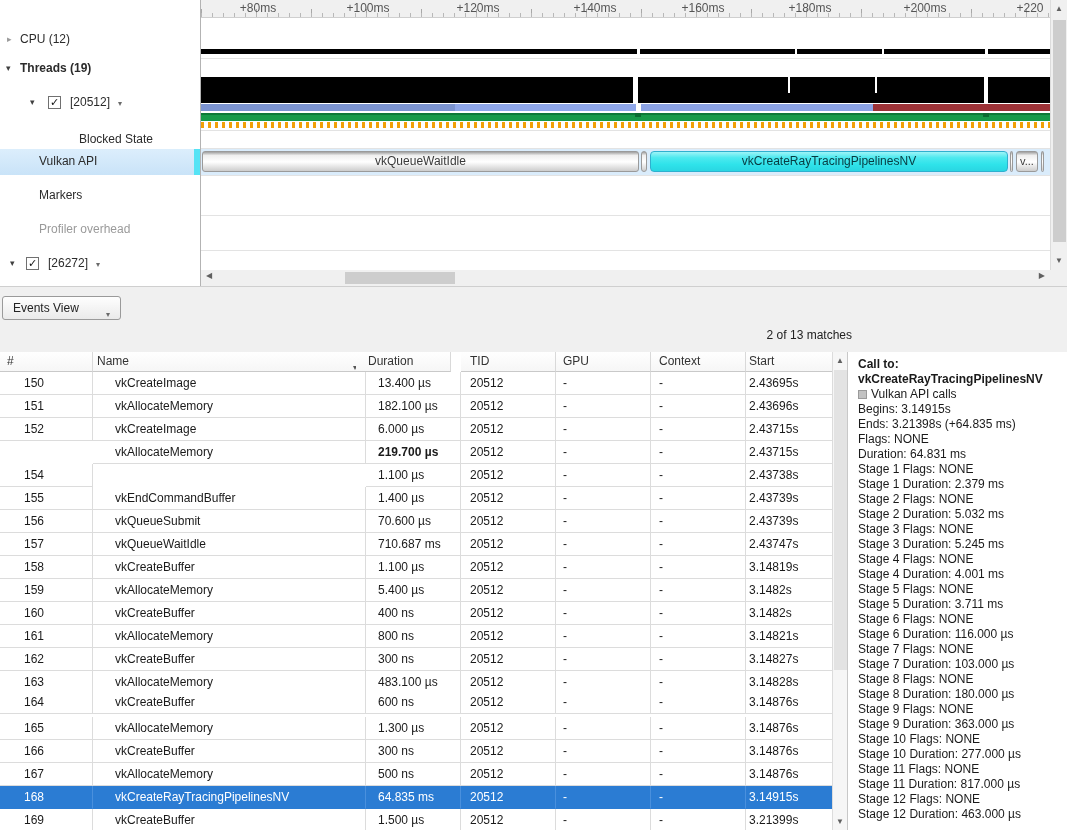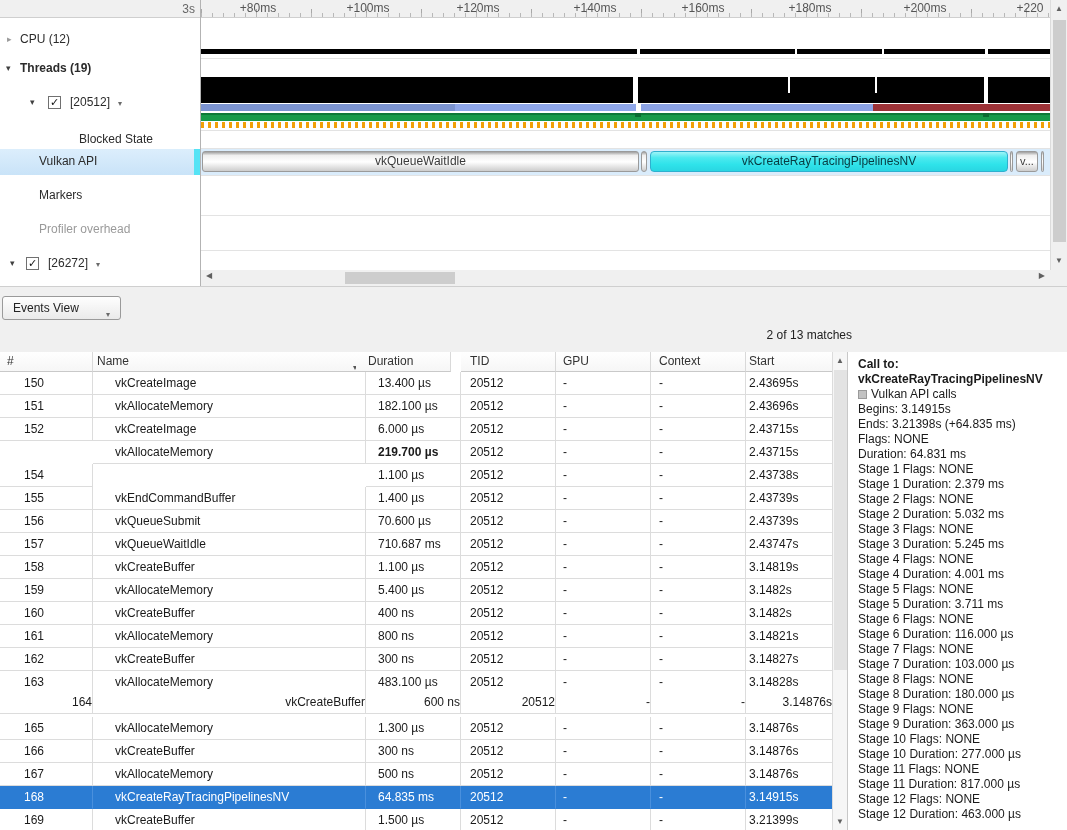--- a/index.html
+++ b/index.html
@@ -103,9 +103,6 @@
   <div id="timeline" class="abs">
 
     <div id="left-pane" class="abs">
-      <div class="pane-ruler abs">
-        <span class="origin-label">3s</span>
-      </div>
 
       <div class="tree-row" style="left:0;top:31px;width:200px;">
         <span class="tree-glyph collapsed" style="left:7px;">▸</span>

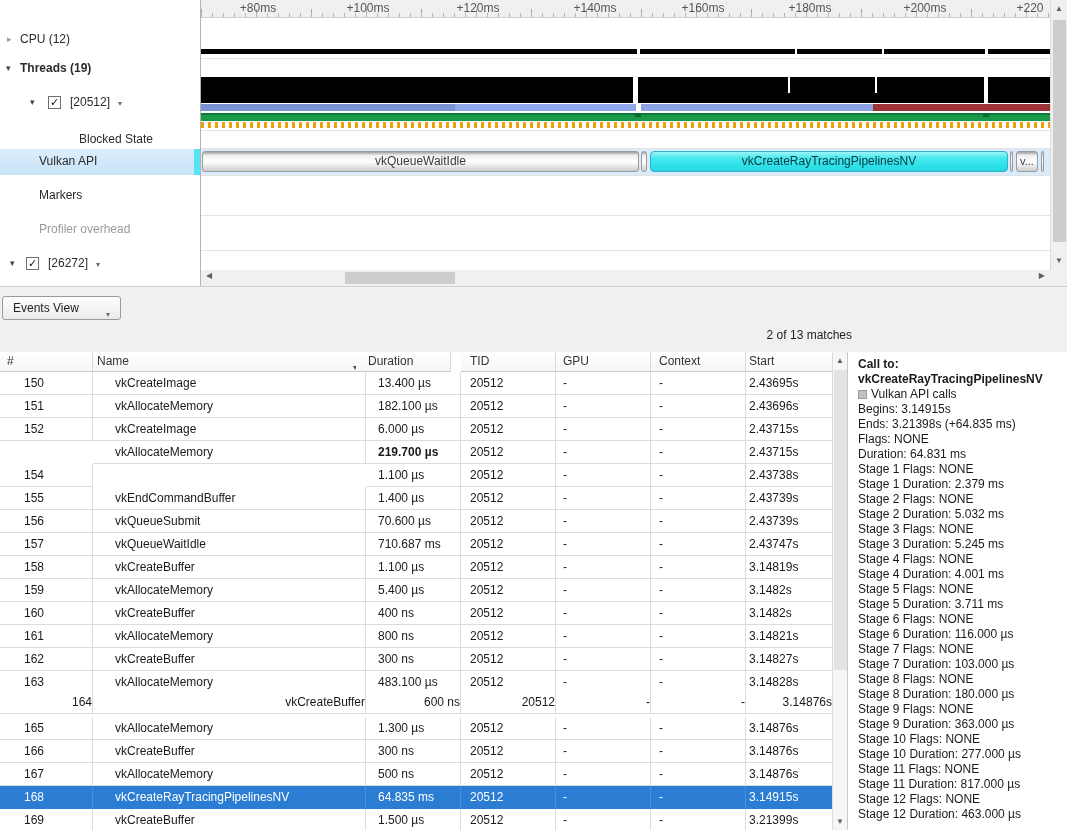--- a/index.html
+++ b/index.html
@@ -365,7 +365,7 @@
           <div class="td" style="left: 651px; width: 95px; padding-left: 8px;">-</div>
           <div class="td" style="left: 746px; width: 86px; padding-left: 3px; border-right: none;">3.14828s</div>
         </div>
-        <div class="tr" style="top: 319px; text-align: right;">
+        <div class="tr" style="top: 319px;">
           <div class="td" style="left: 0px; width: 93px; padding-left: 24px;">164</div>
           <div class="td" style="left: 93px; width: 273px; padding-left: 22px;">vkCreateBuffer</div>
           <div class="td" style="left: 366px; width: 95px; padding-left: 12px;">600 ns</div>

